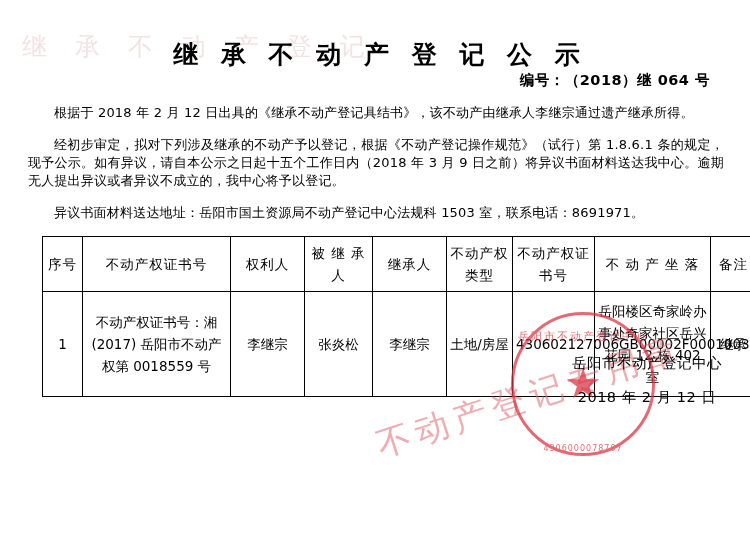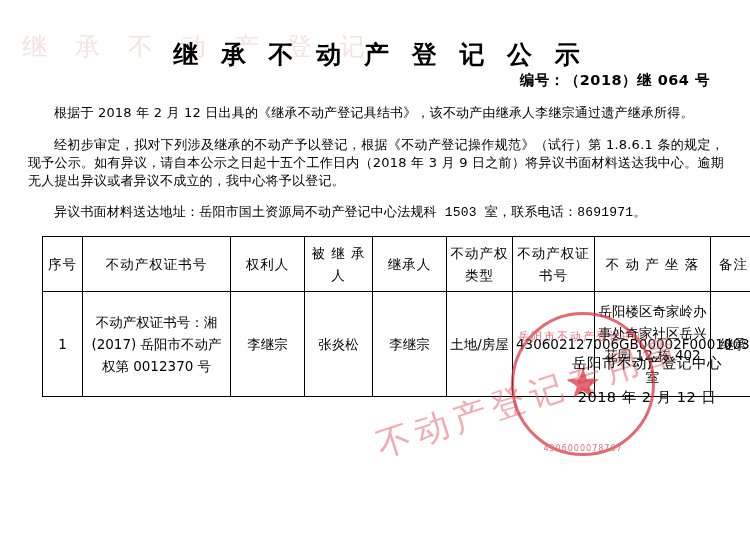--- a/index.html
+++ b/index.html
@@ -66,7 +66,6 @@
   }
   .para.addr {
     text-indent: 2em;
-    font-family: Liberation Mono, monospace;
   }
 
   table.reg-table {

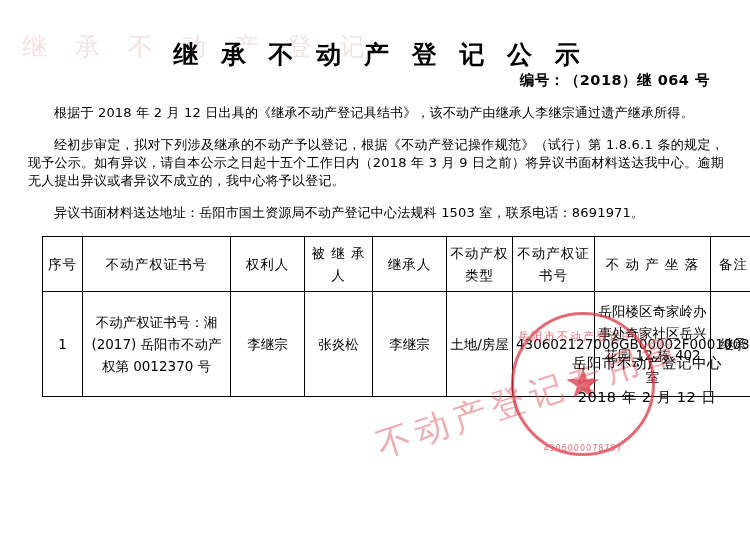--- a/index.html
+++ b/index.html
@@ -225,7 +225,7 @@
     <tbody>
       <tr>
         <td>1</td>
-        <td class="cell-cert">不动产权证书号：湘 (2017) 岳阳市不动产权第 0012370 号</td>
+        <td class="cell-cert">不动产权证书号：湘 (2017) 岳阳市不动产权第 0018559 号</td>
         <td>李继宗</td>
         <td>张炎松</td>
         <td>李继宗</td>

